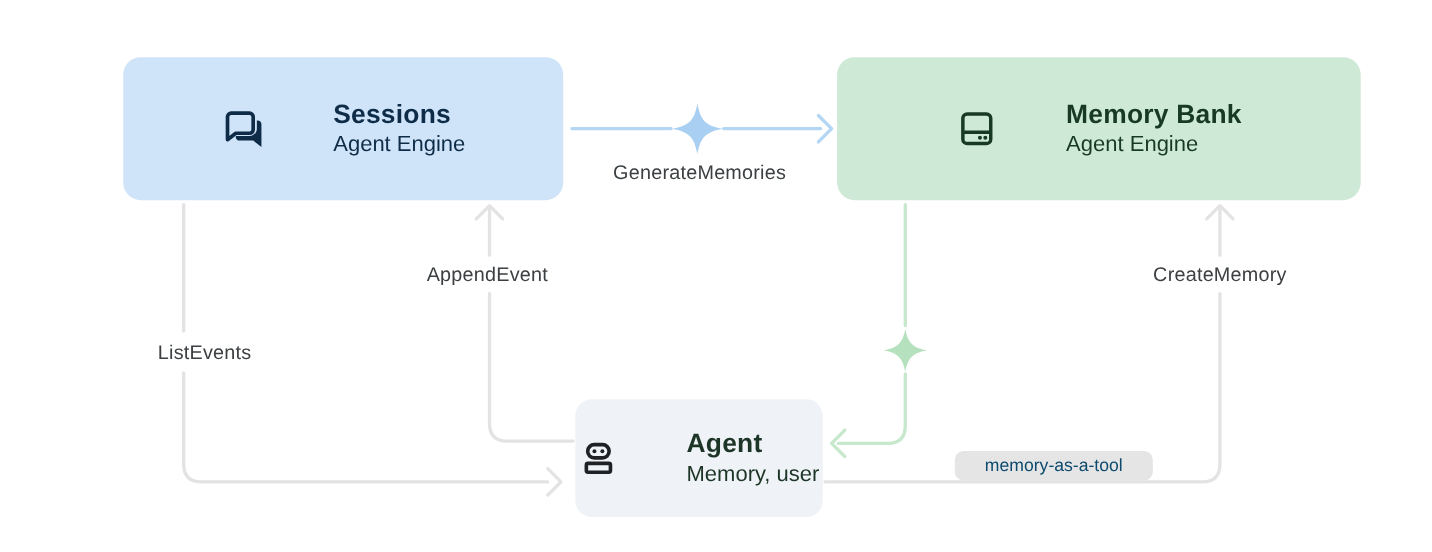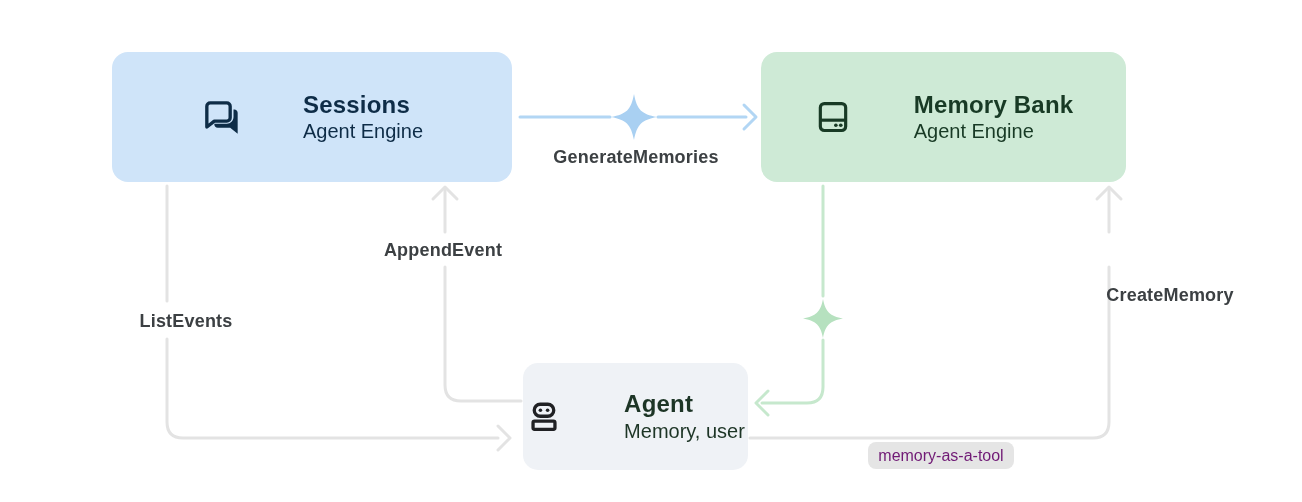--- a/index.html
+++ b/index.html
@@ -28,7 +28,7 @@
     background:#cfe4f9;border-radius:16px;color:#0e2c47;
   }
   .node-memory{
-    left:761px;top:52px;width:365px;height:130px;
+    left:761px;top:52px;width:476px;height:130px;
     background:#ceead6;border-radius:16px;color:#183a25;
   }
   .node-agent{

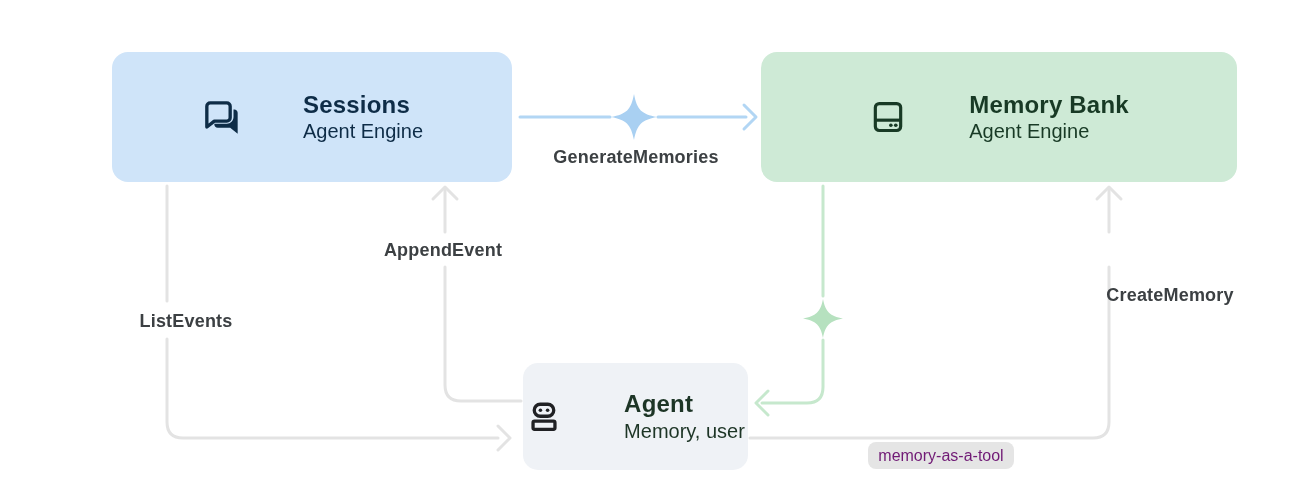--- a/index.html
+++ b/index.html
@@ -39,7 +39,7 @@
 
   .edge-label{
     position:absolute;
-    font-size:18px;font-weight:700;color:#3c4043;
+    font-size:18px;font-weight:400;color:#3c4043;
     white-space:nowrap;letter-spacing:.2px;
   }
   .centered{transform:translate(-50%,-50%);}

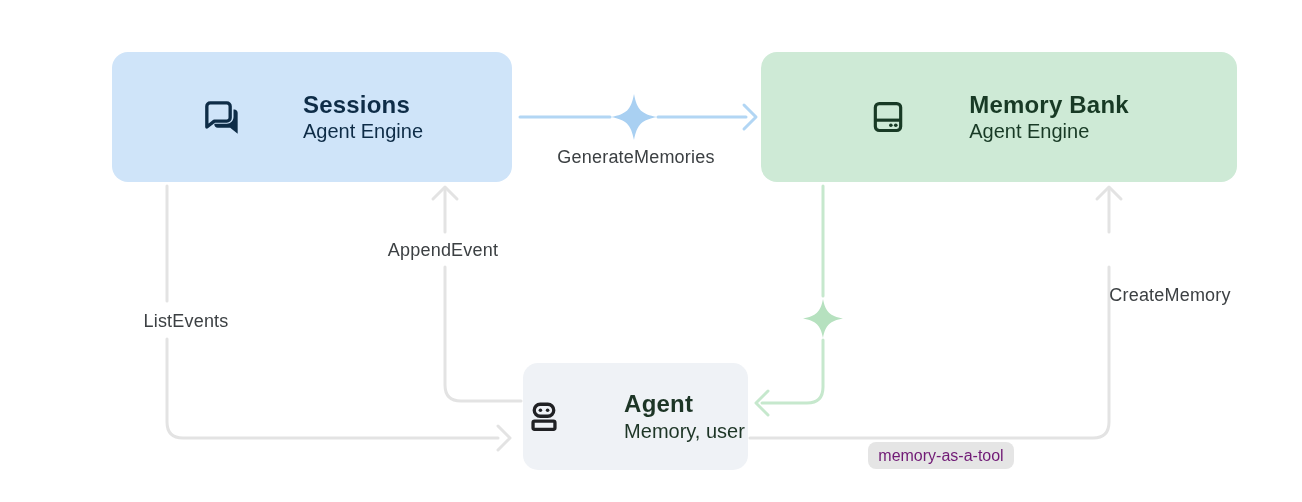--- a/index.html
+++ b/index.html
@@ -143,7 +143,7 @@
   <div class="edge-label centered" style="left:168px;top:321px;padding-left:36px;">ListEvents</div>
 
 
-  <div class="edge-label centered" style="left:1170px;top:250px;margin-top:45px;">CreateMemory</div>
+  <div class="edge-label centered" style="left:1109px;top:250px;">CreateMemory</div>
 
   <div class="tool-badge">memory-as-a-tool</div>
 

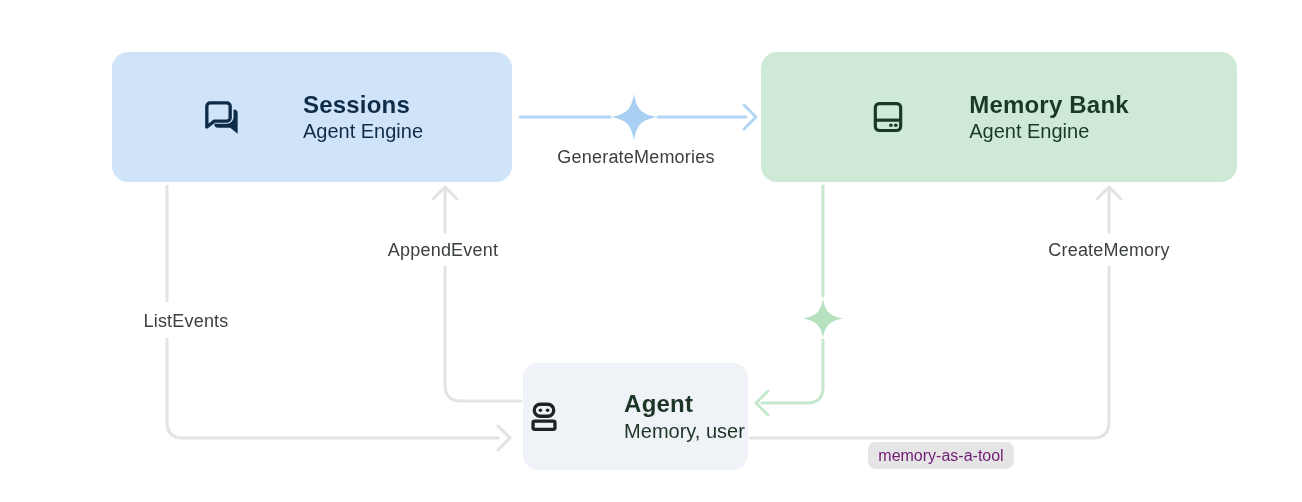--- a/index.html
+++ b/index.html
@@ -47,10 +47,10 @@
 
   .tool-badge{
     position:absolute;
-    left:868px;top:410px;width:146px;height:27px;
+    left:868px;top:410px;width:180px;height:27px;
     background:#e5e5e5;border-radius:8px;
     display:flex;align-items:center;justify-content:center;
-    font-size:16px;color:#701a75;font-weight:400;margin-top:32px;
+    font-size:16px;color:#0c4a6e;font-weight:400;
   }
 </style>
 </head>

